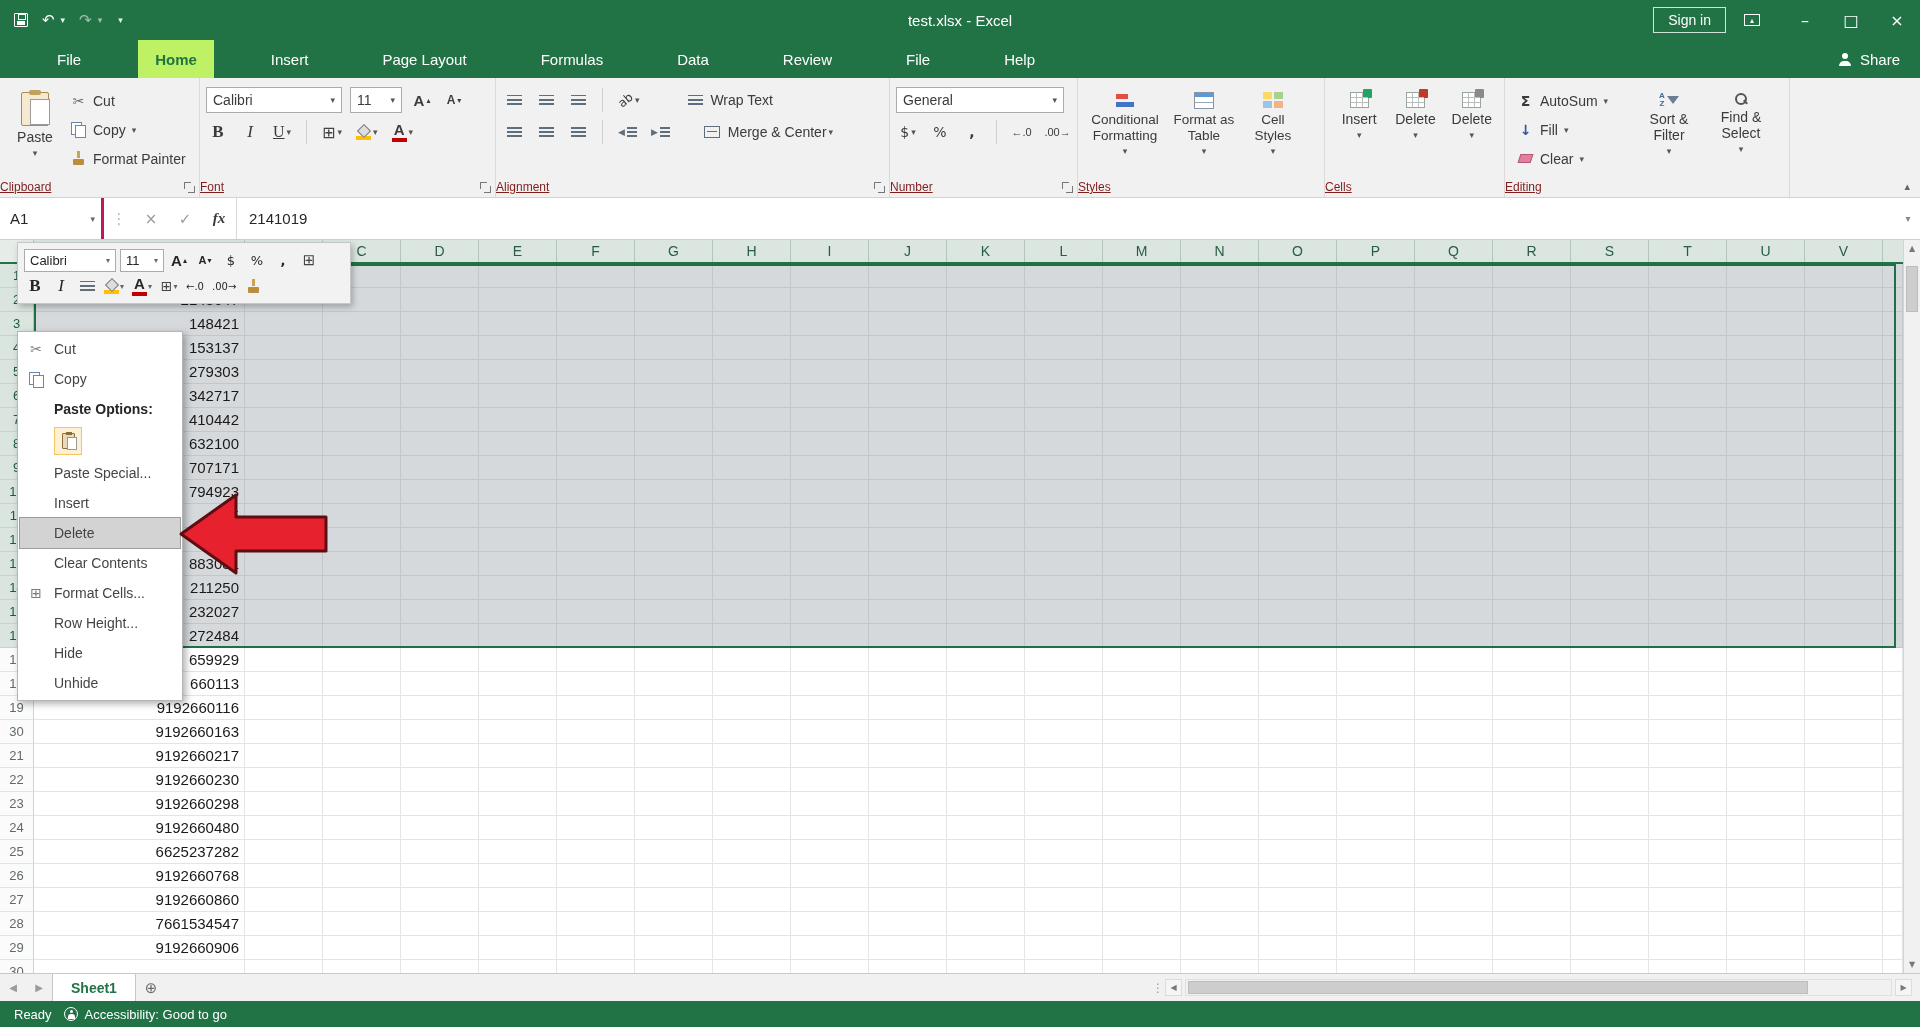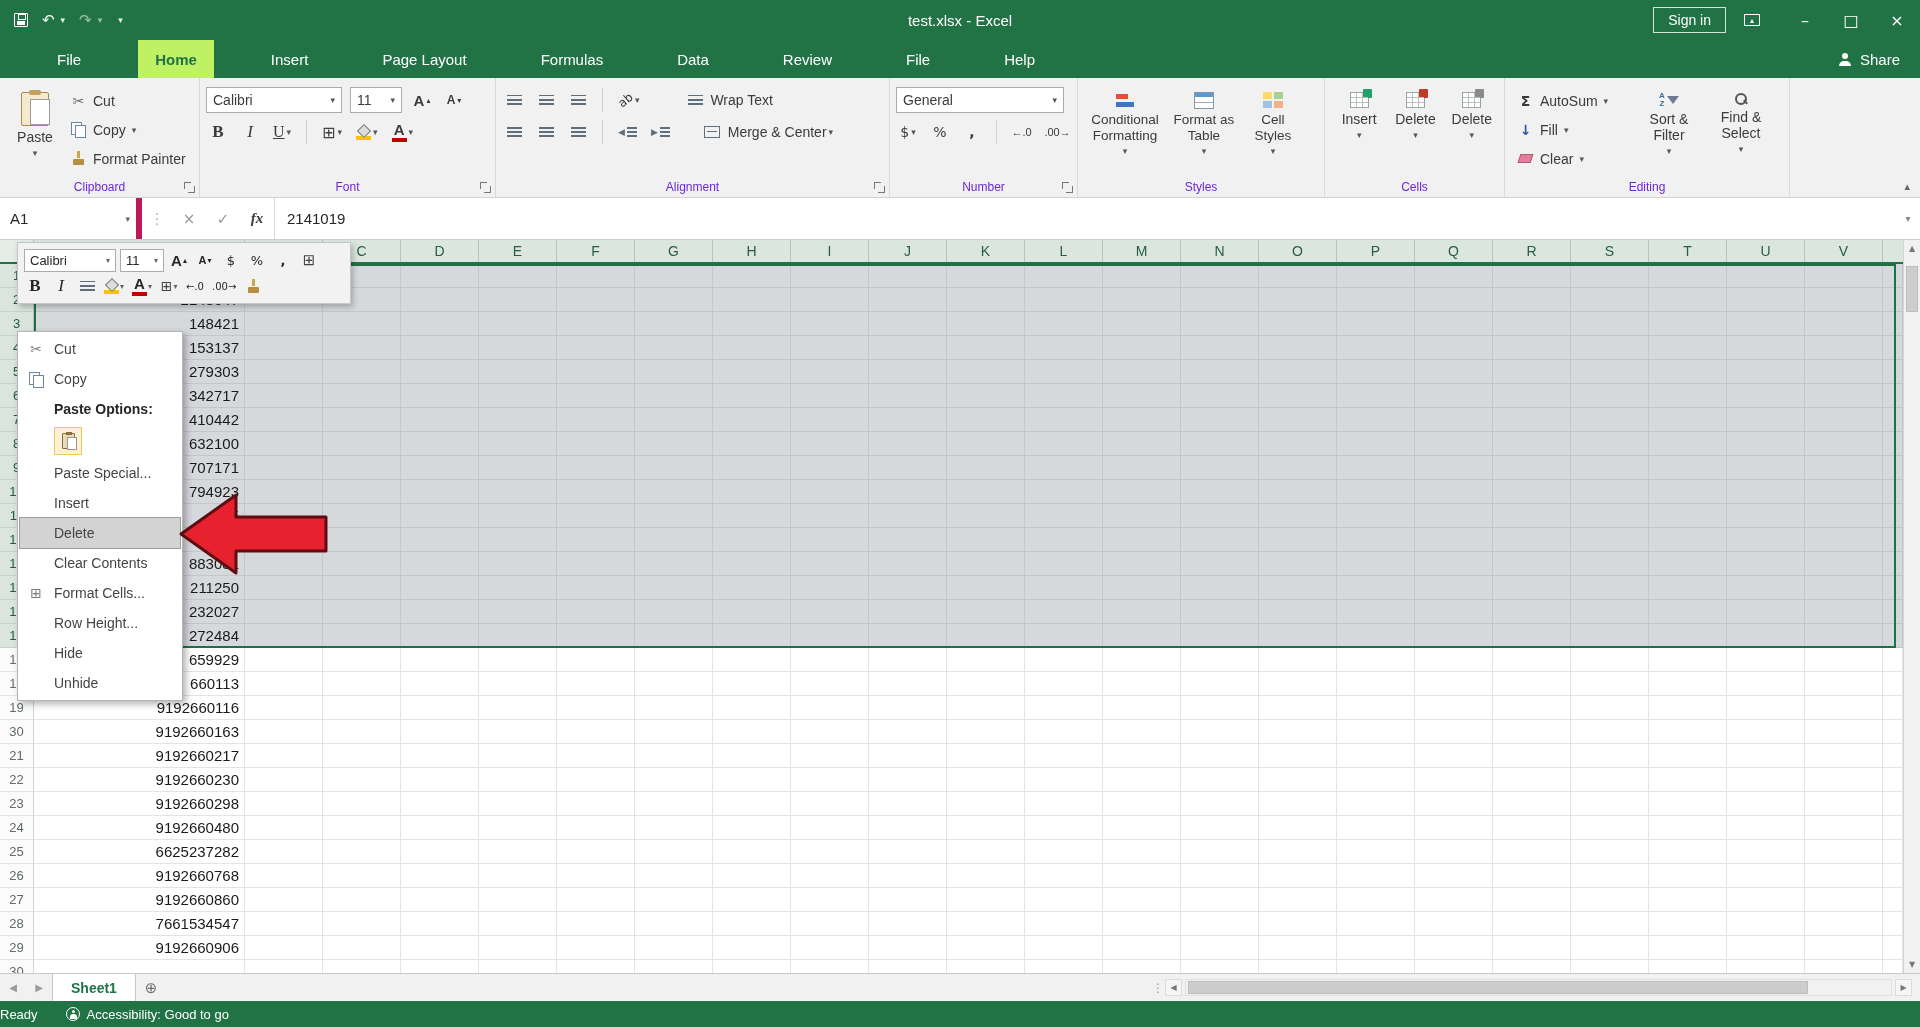--- a/index.html
+++ b/index.html
@@ -38,7 +38,7 @@
   
   .ribbon{ height:120px; background:#f2f1f1; border-bottom:1px solid #d5d2cf; display:flex; position:relative; font-size:14px; color:#3b3b3b; }
   .rgroup{ position:relative; border-right:1px solid #dcdad8; padding:6px 4px 22px 6px; flex:none; }
-  .glabel{ position:absolute; left:0; right:0; bottom:3px; text-align:center; font-size:12px; color:#6d28d9; }
+  .glabel{ position:absolute; left:0; right:0; bottom:3px; font-size:12px; color:#7f1d1d;text-decoration:underline; }
   .launcher{ position:absolute; right:4px; bottom:4px; width:11px; height:11px; }
   .launcher::before{ content:""; position:absolute; left:0; top:0; width:6px; height:6px; border-left:1.5px solid #777; border-top:1.5px solid #777; }
   .launcher::after{ content:""; position:absolute; right:0; bottom:0; width:6px; height:6px; border-right:1.5px solid #777; border-bottom:1.5px solid #777; }

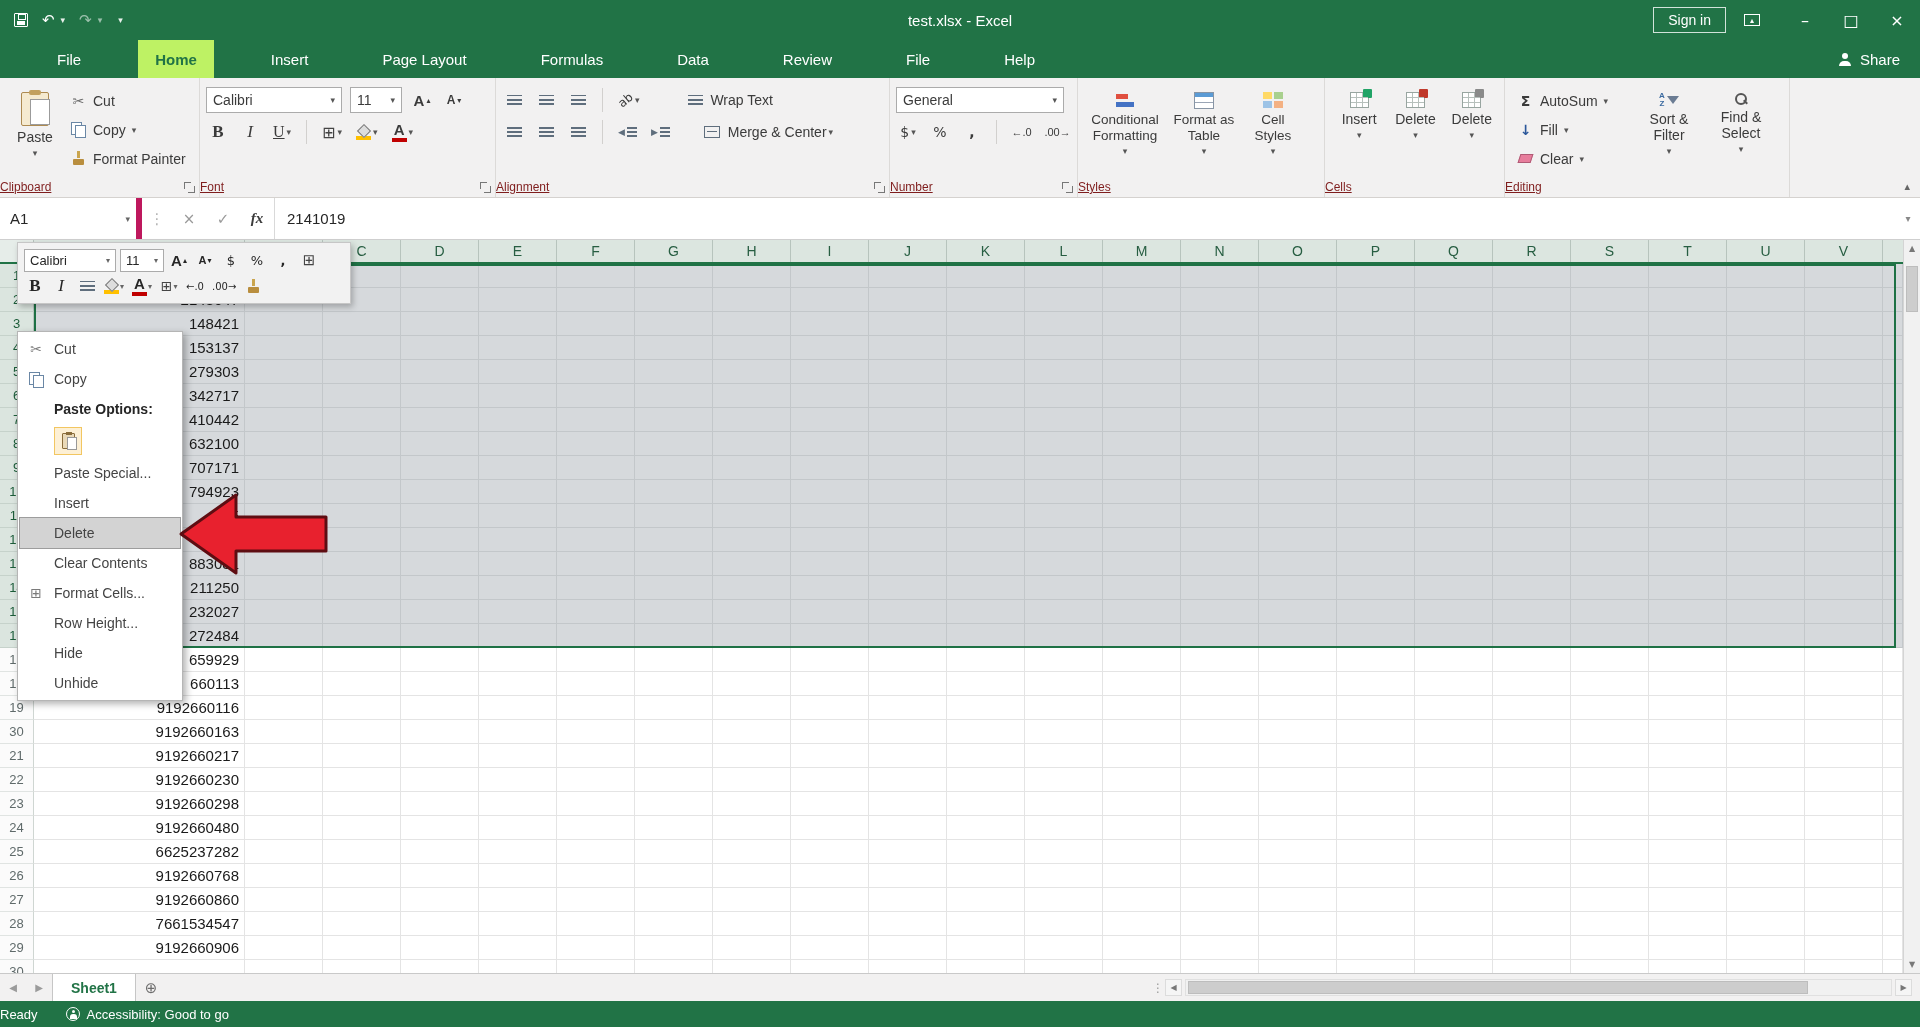--- a/index.html
+++ b/index.html
@@ -103,7 +103,7 @@
 
   
   .frow{ height:42px; background:#fff; border-bottom:1px solid #cfcfcf; display:flex; align-items:stretch; font-size:15px; }
-  .namebox{ width:142px; display:flex; align-items:center; padding-left:10px; border-right:6px solid #be185d; }
+  .namebox{ width:104px; display:flex; align-items:center; padding-left:10px; border-right:3px solid #be185d; }
   .namebox .dd{ margin-left:auto; margin-right:6px; font-size:9px; color:#666; }
   .fhandle{ width:30px; display:flex; align-items:center; justify-content:center; color:#b5b5b5; }
   .fbtn{ width:34px; display:flex; align-items:center; justify-content:center; color:#9a9a9a; font-size:15px; }

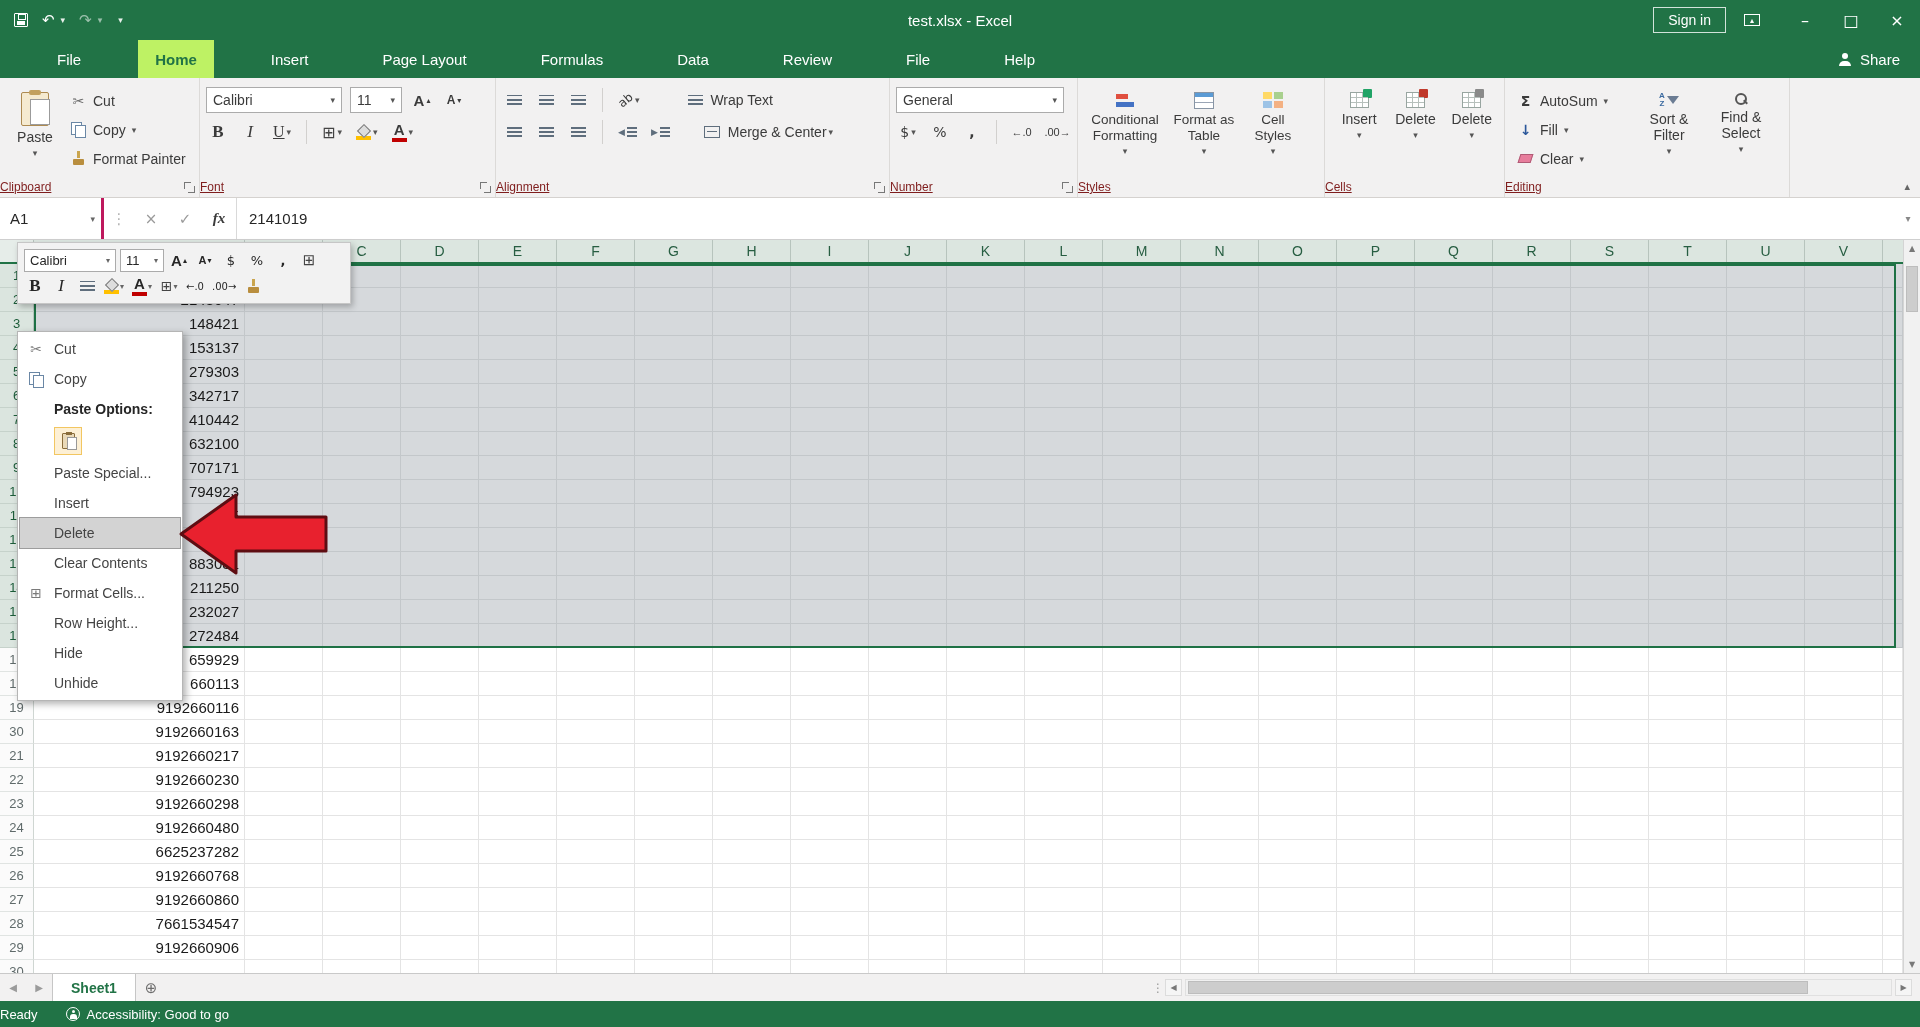--- a/index.html
+++ b/index.html
@@ -151,7 +151,7 @@
 
   
   .statusbar{ height:26px; background:#217346; color:#fff; display:flex; align-items:center; font-size:13px; }
-  .sb-left{ display:flex; align-items:center; gap:28px; }
+  .sb-left{ display:flex; align-items:center; gap:12px; padding-left:14px; }
   .acc{ display:flex; align-items:center; gap:7px; }
   .ico-acc{ position:relative; width:14px; height:14px; border:1.2px solid #fff; border-radius:50%; display:inline-block; }
   .ico-acc::before{ content:""; position:absolute; left:5px; top:2px; width:3px; height:3px; border-radius:50%; background:#fff; }

